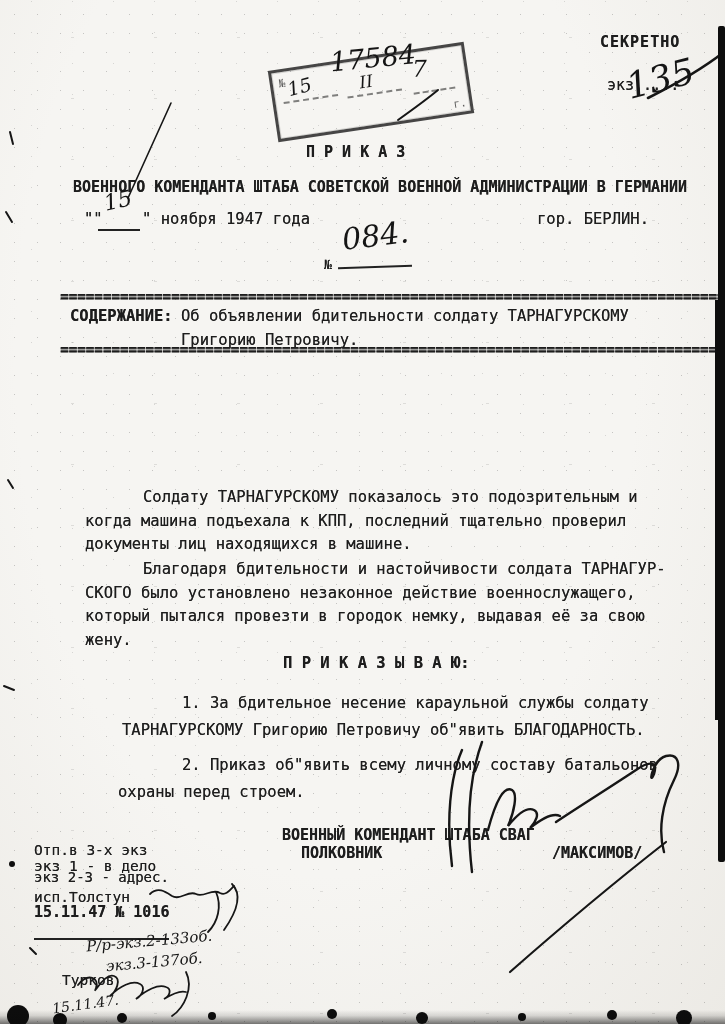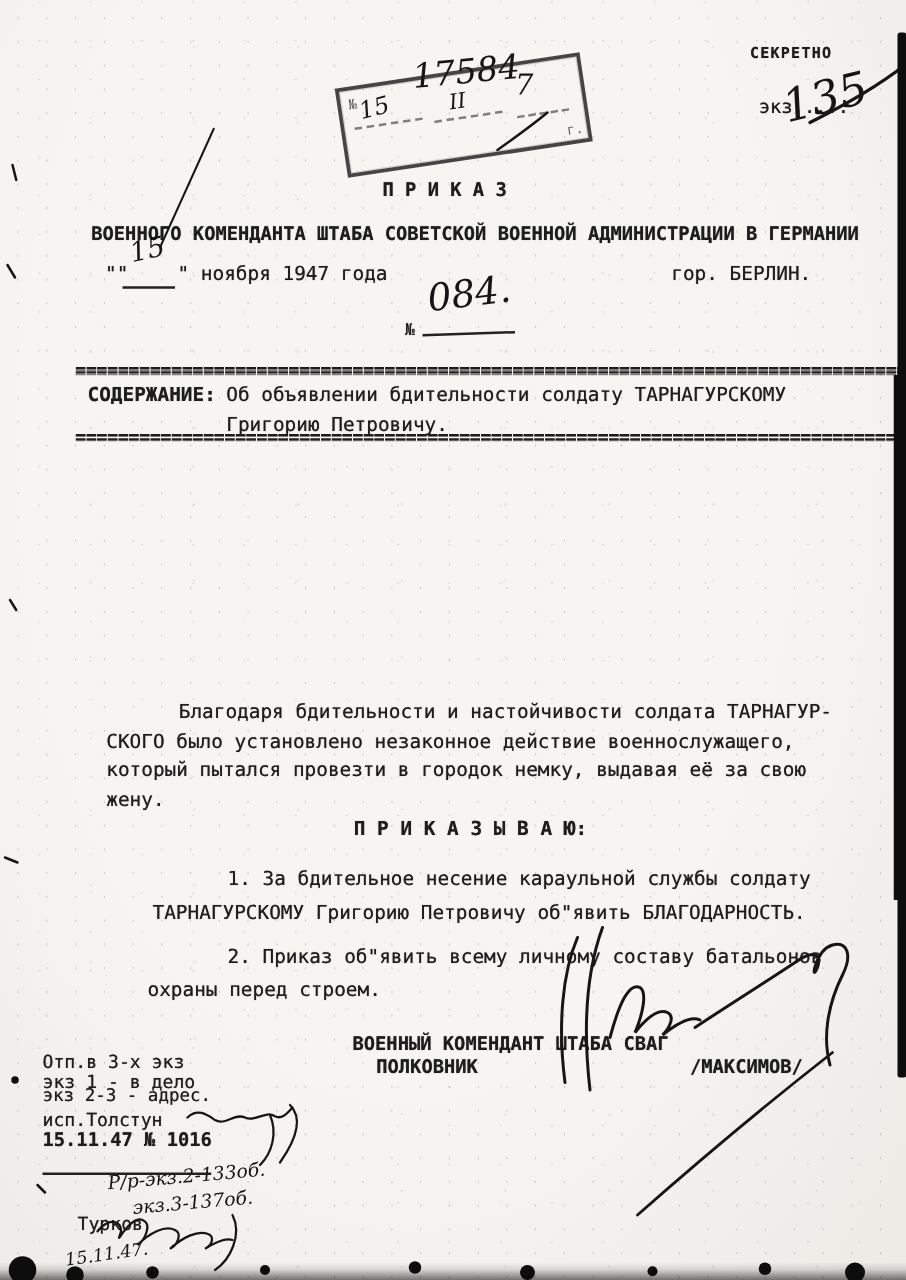--- a/index.html
+++ b/index.html
@@ -49,7 +49,7 @@
 
 <div class="page">
 
-  <div class="t b" style="left:600px;top:31px;letter-spacing:1px;font-size:12px;">СЕКРЕТНО</div>
+  <div class="t b" style="left:600px;top:31px;letter-spacing:1px;font-size:15px;">СЕКРЕТНО</div>
   <div class="t" style="left:607px;top:50px;font-size:15px;margin-top:24px;">экз.....</div>
   <div class="hw" style="left:626px;top:58px;font-size:36px;transform:rotate(-14deg);">135</div>
 

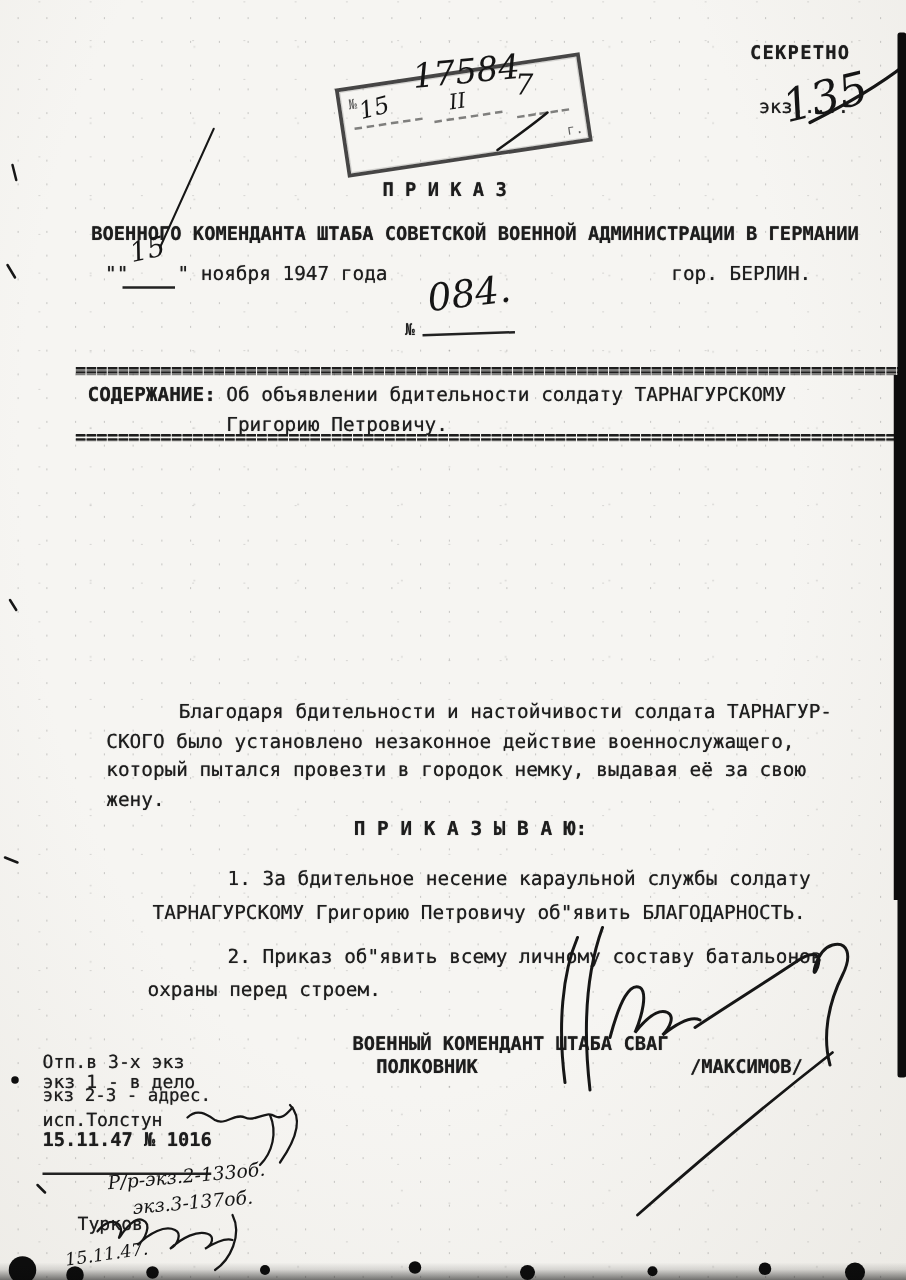--- a/index.html
+++ b/index.html
@@ -84,6 +84,9 @@
 Григорию Петровичу.</div>
   <div class="sep" style="top:341px;">================================================================================</div>
 
+  <div class="t ml" style="left:85px;top:486px;text-indent:58px;">Солдату ТАРНАГУРСКОМУ показалось это подозрительным и
+когда машина подъехала к КПП, последний тщательно проверил
+документы лиц находящихся в машине.</div>
   <div class="t ml" style="left:85px;top:558px;text-indent:58px;">Благодаря бдительности и настойчивости солдата ТАРНАГУР-
 СКОГО было установлено незаконное действие военнослужащего,
 который пытался провезти в городок немку, выдавая её за свою

